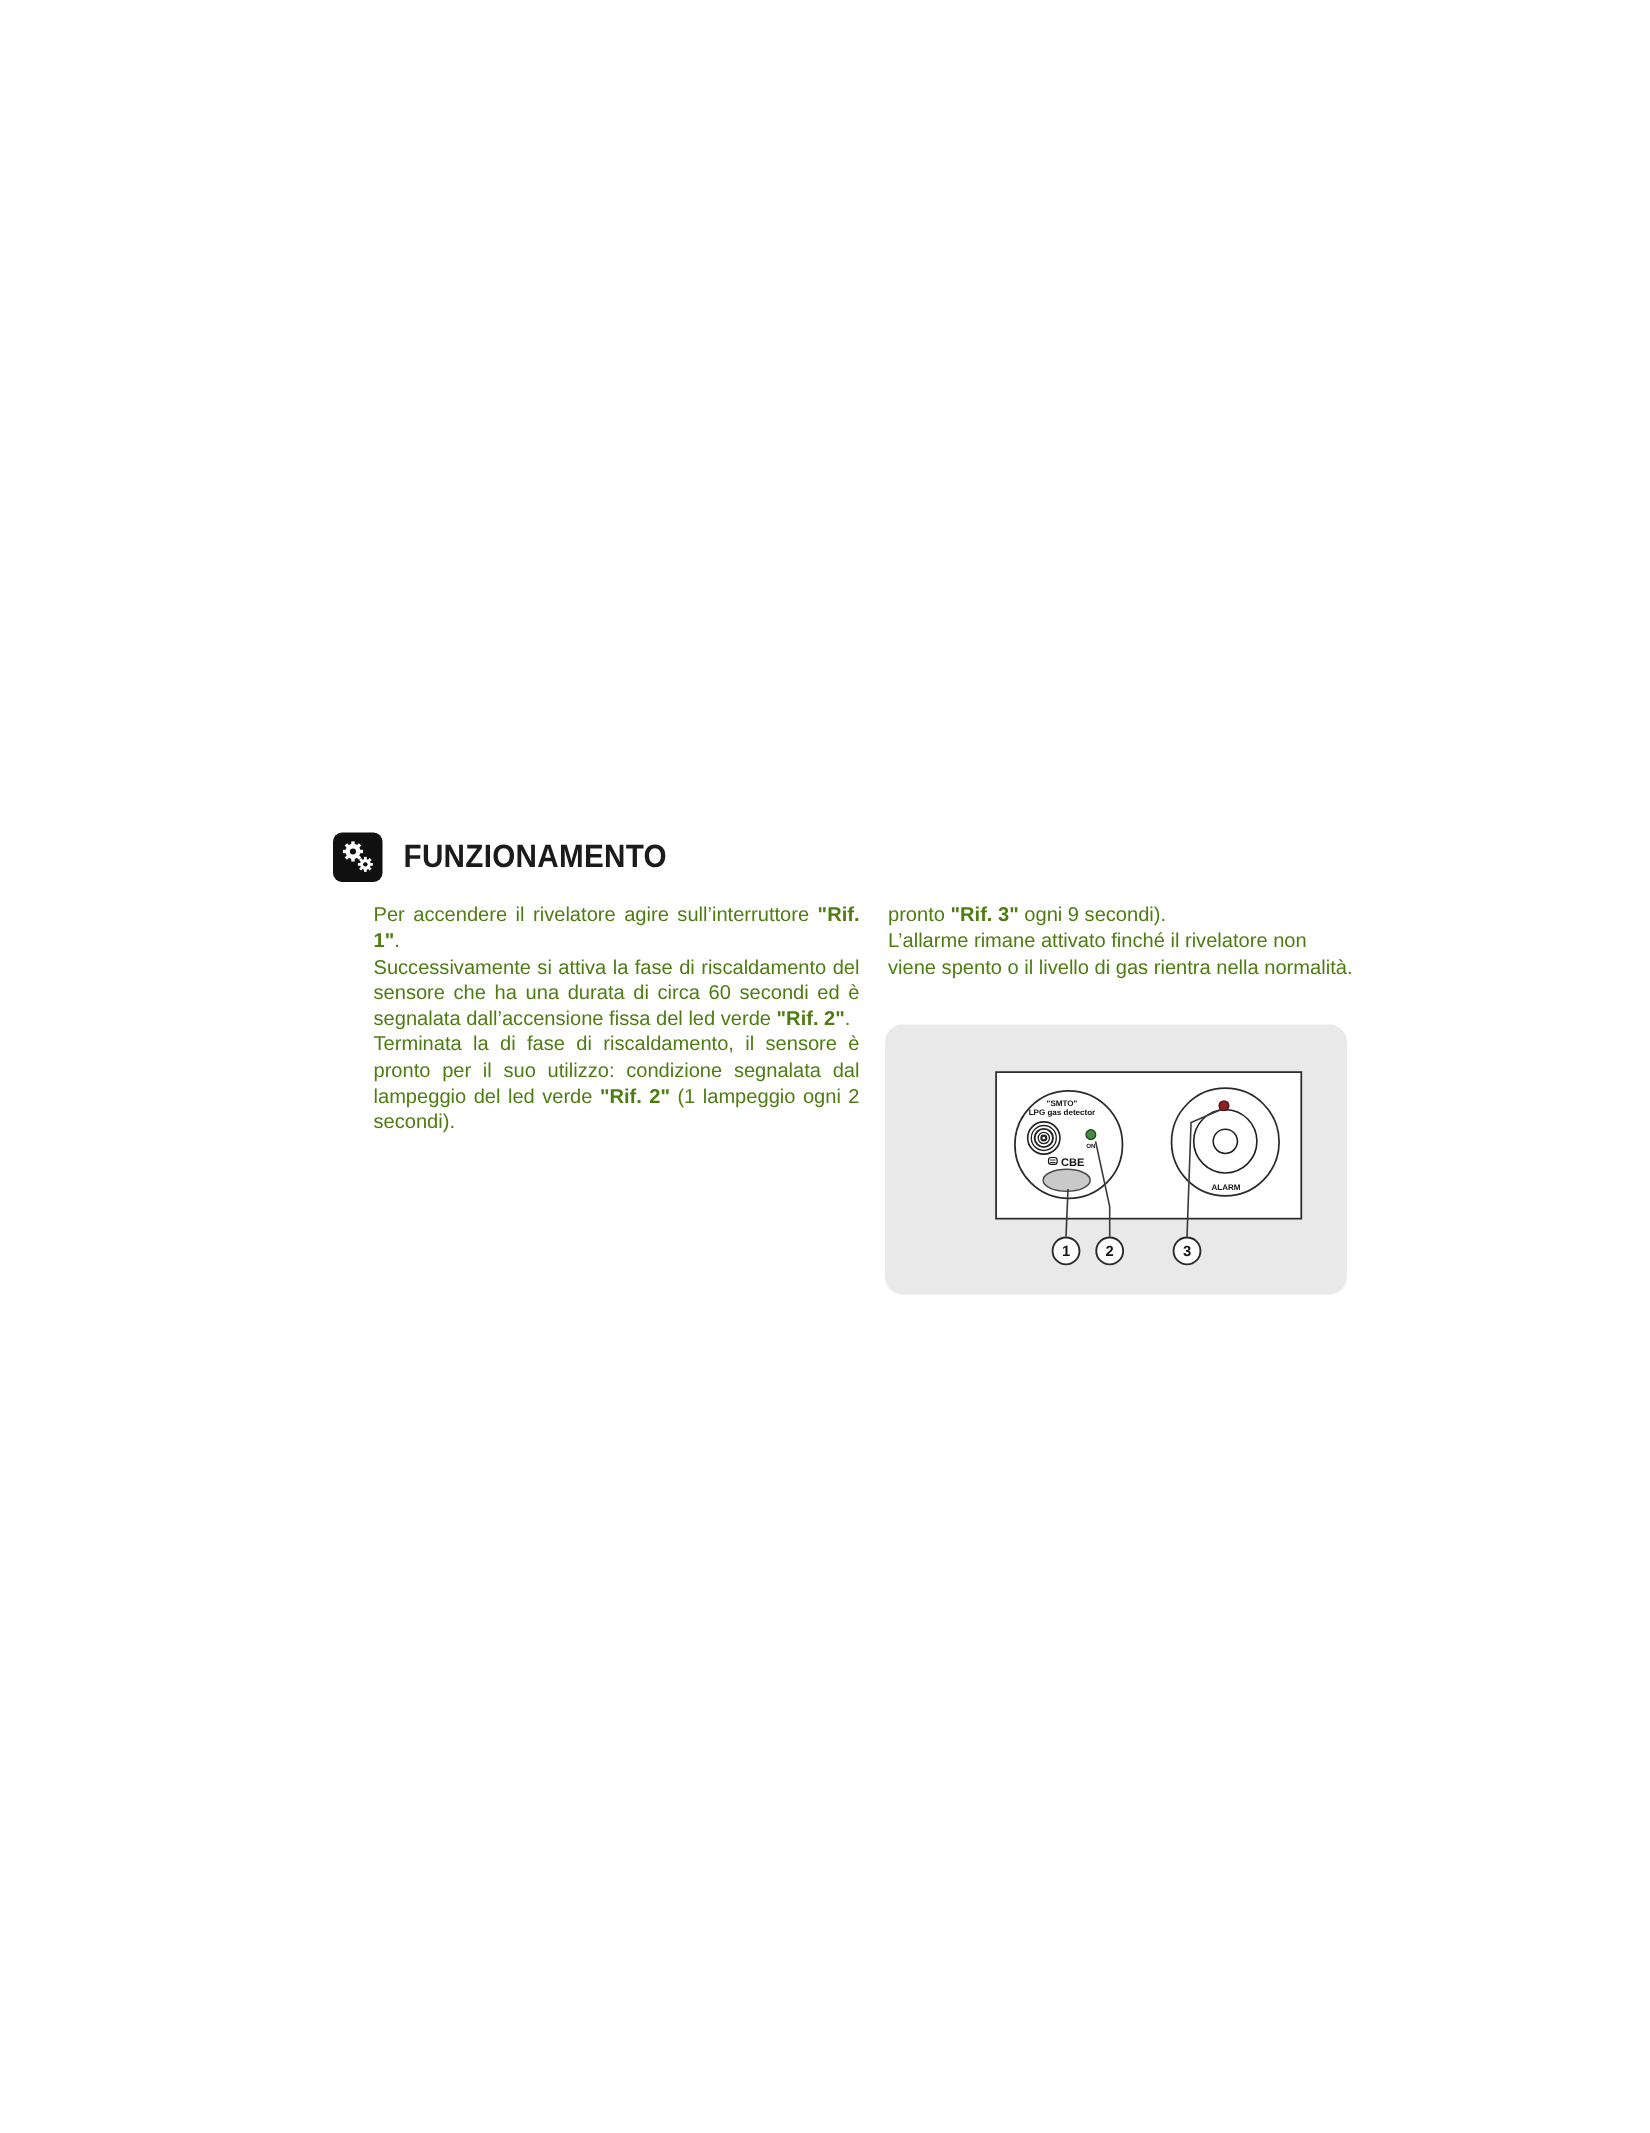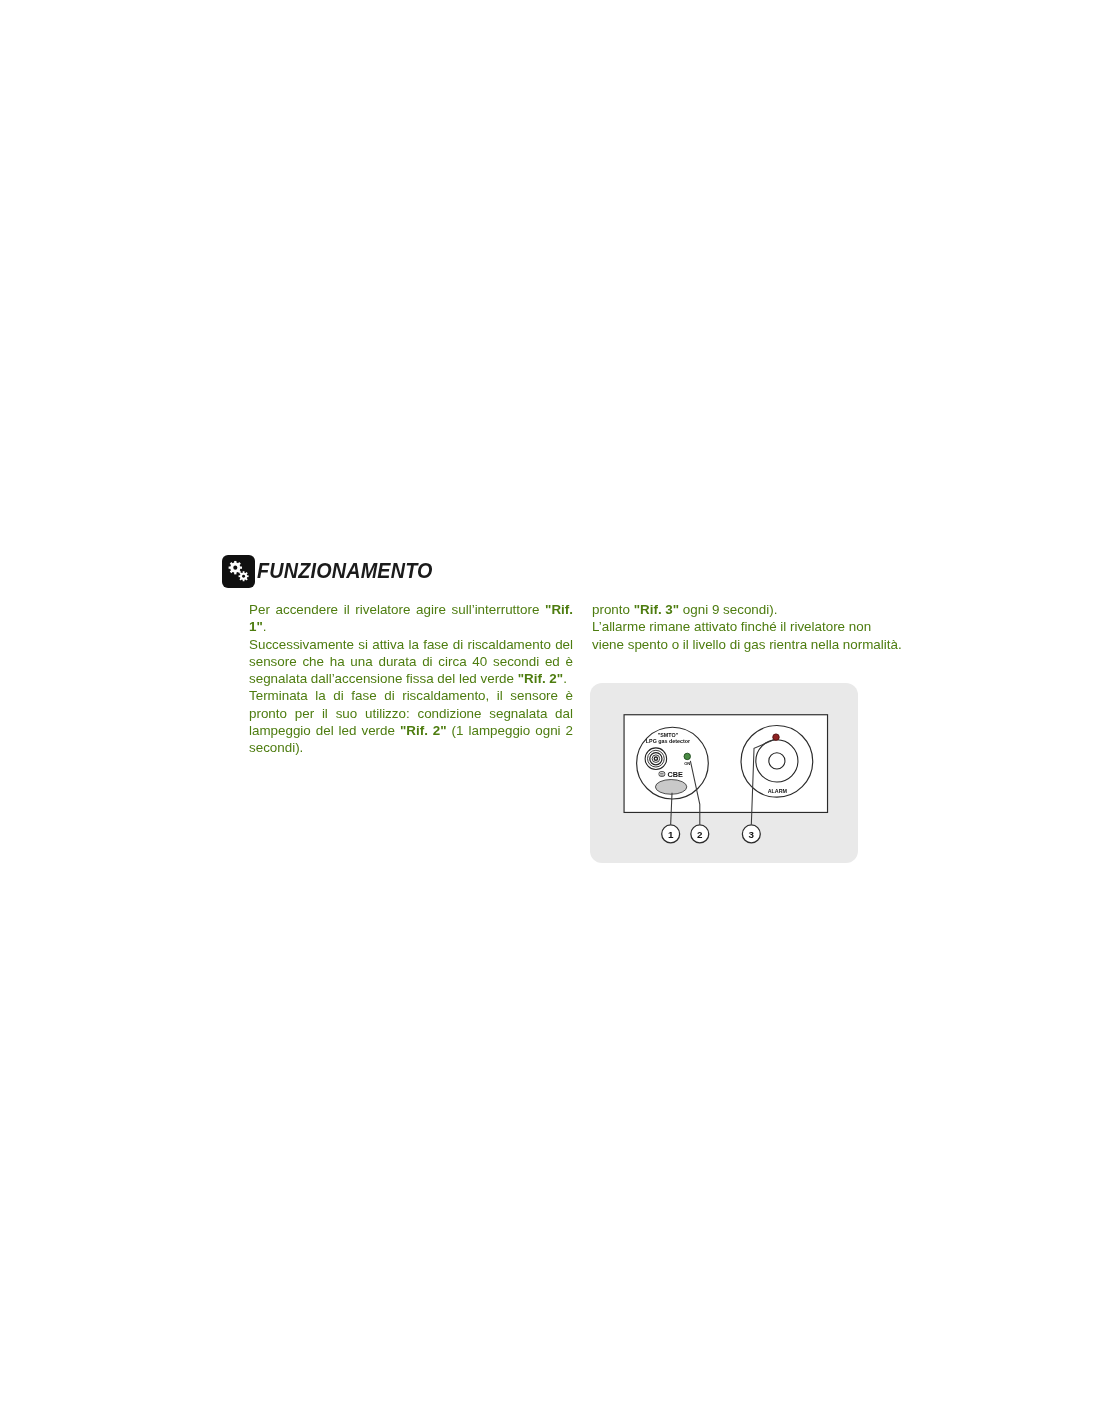--- a/index.html
+++ b/index.html
@@ -10,7 +10,7 @@
   
   .section-header {
     position:absolute; left:222px; top:555px; height:33px;
-    display:flex; align-items:center; gap:2px;font-style:italic;
+    display:flex; align-items:center; gap:14px;
   }
   .icon-box {
     width:33px; height:33px; background:#101010; border-radius:6px;

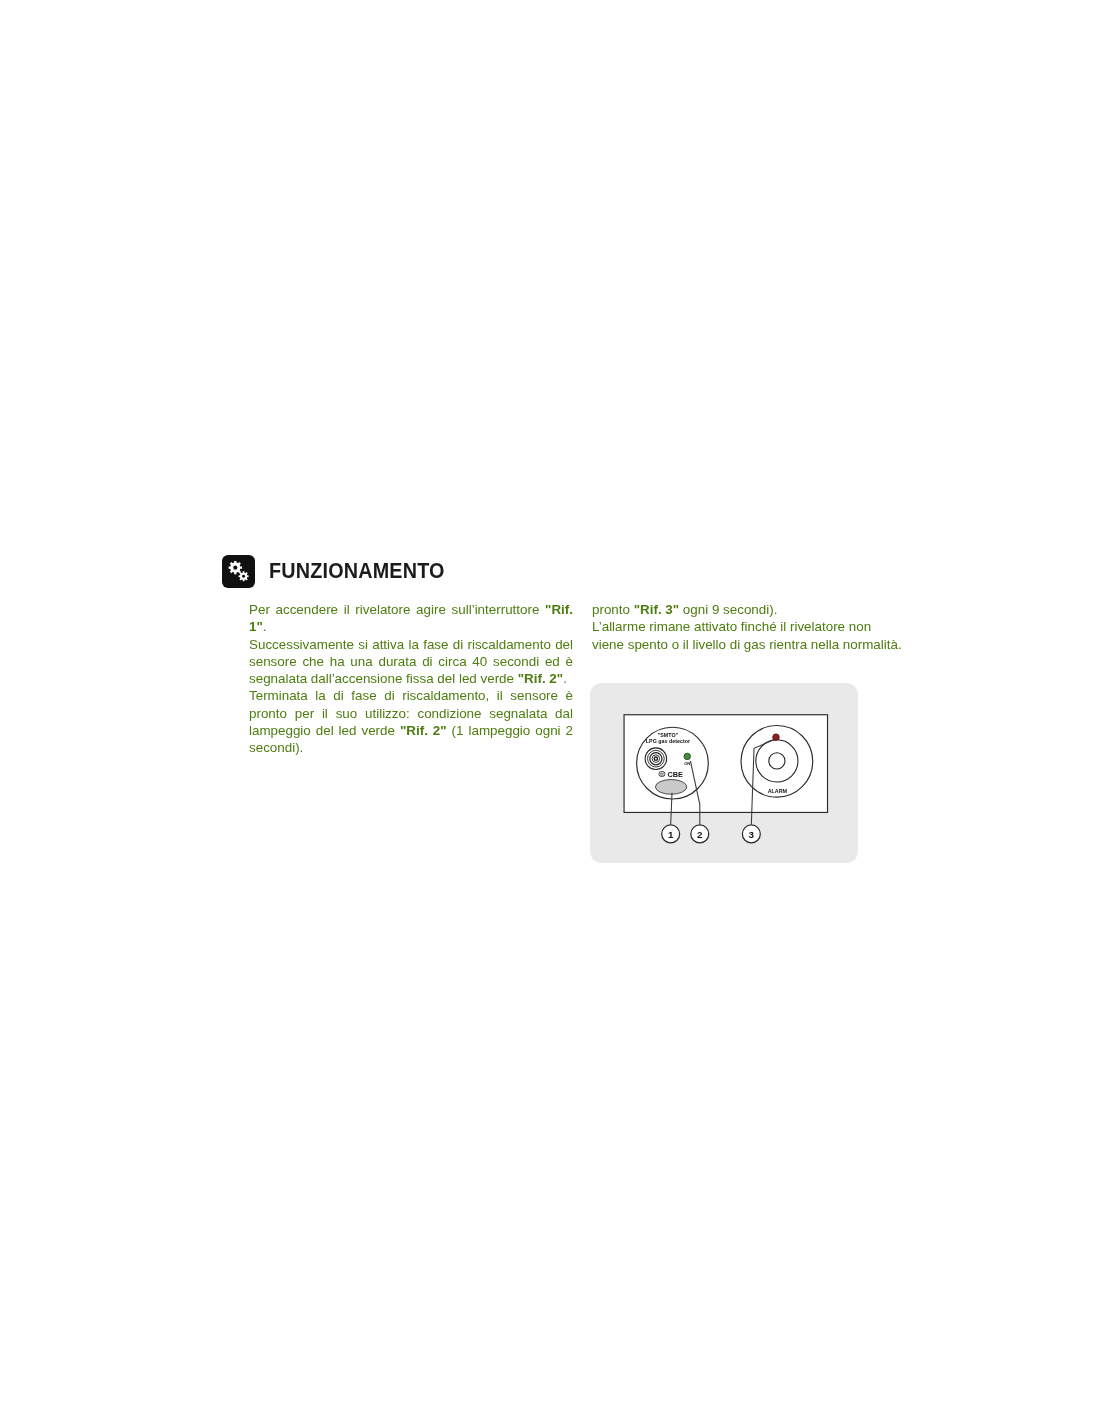--- a/index.html
+++ b/index.html
@@ -82,7 +82,7 @@
 
   <div class="col col-left">
     <p><span>Per accendere il rivelatore agire sull’interruttore </span><b>"Rif. 1"</b><span>.</span></p>
-    <p><span>Successivamente si attiva la fase di riscaldamento del sensore che ha una durata di circa 40 secondi ed è segnalata dall’accensione fissa del led verde </span><b>"Rif. 2"</b><span>.</span></p>
+    <p><span>Successivamente si attiva la fase di riscaldamento del sensore che ha una durata di circa 60 secondi ed è segnalata dall’accensione fissa del led verde </span><b>"Rif. 2"</b><span>.</span></p>
     <p><span>Terminata la di fase di riscaldamento, il sensore è pronto per il suo utilizzo: condizione segnalata dal lampeggio del led verde </span><b>"Rif. 2"</b><span> (1 lampeggio ogni 2 secondi).</span></p>
   </div>
 

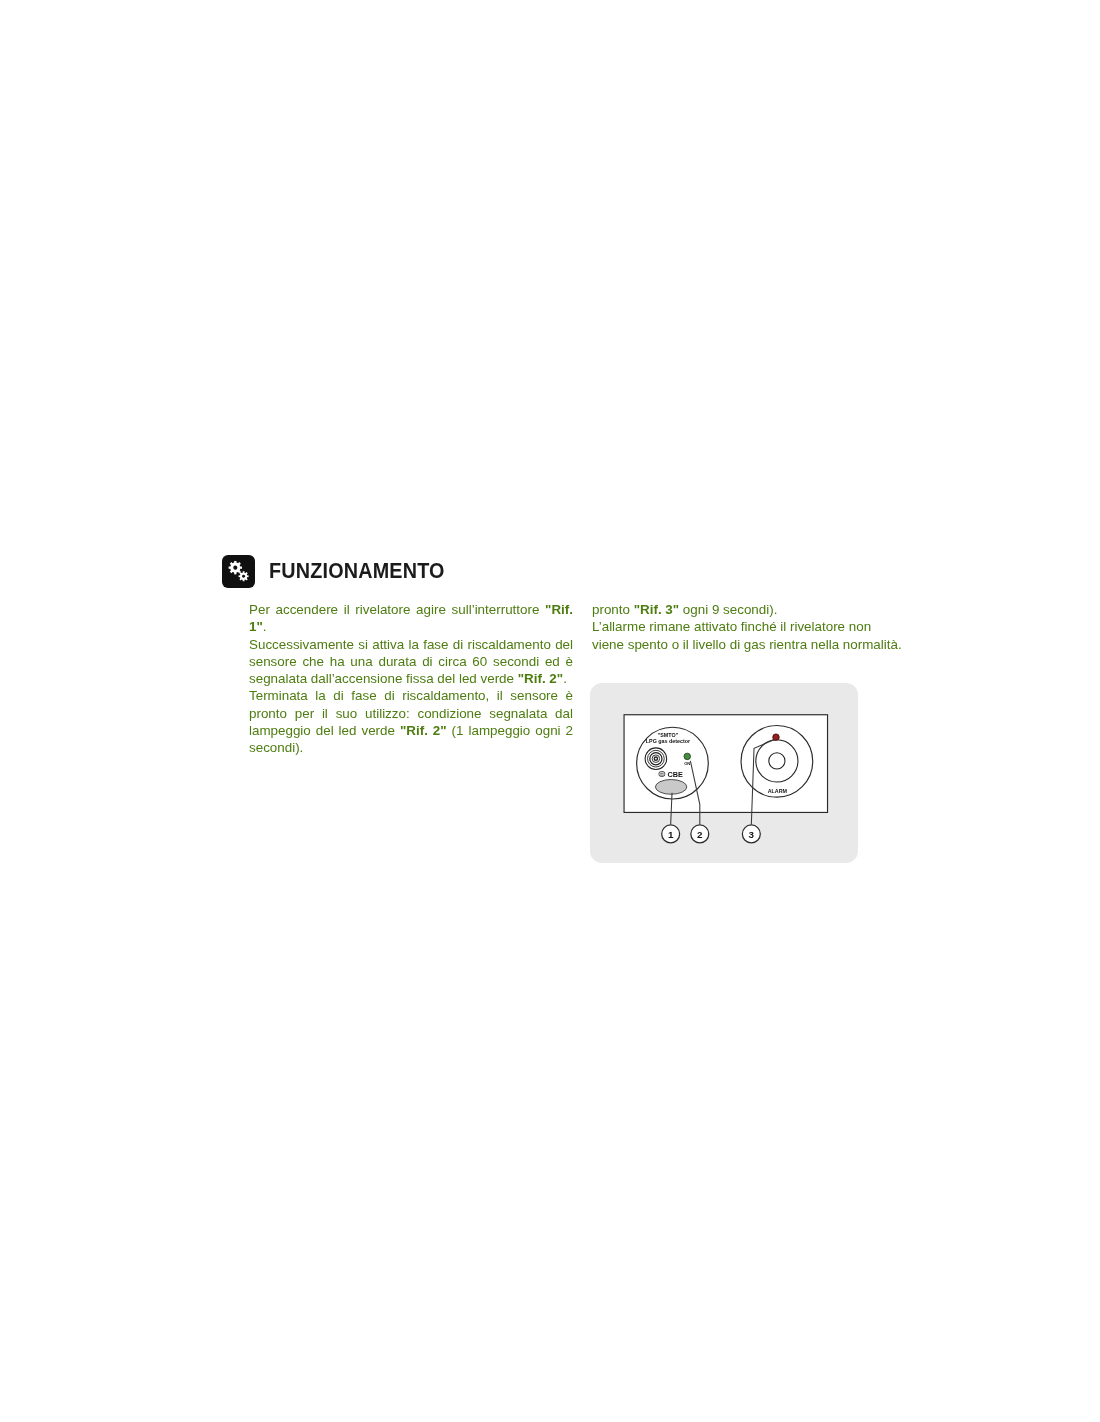--- a/index.html
+++ b/index.html
@@ -31,7 +31,7 @@
   
   .figure-panel {
     position:absolute; left:590px; top:683px; width:268px; height:180px;
-    background:#e9e9e9; border-radius:12px;
+    background:#e9e9e9; border-radius:12px;padding-left:40px;
   }
   .figure-panel svg { display:block; width:100%; height:100%; }
   .fig-stroke { stroke:#2b2b2b; fill:#ffffff; }

